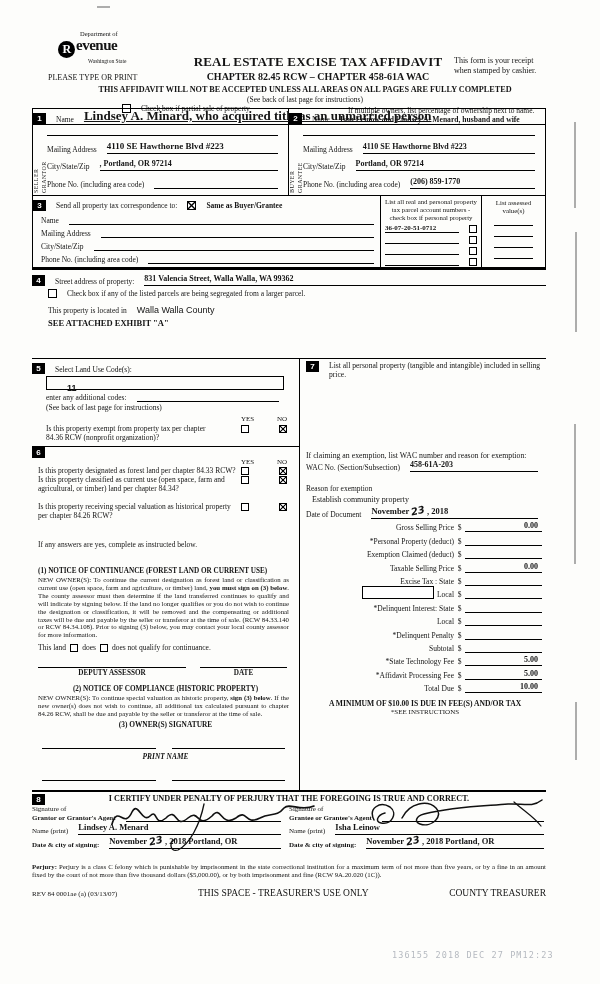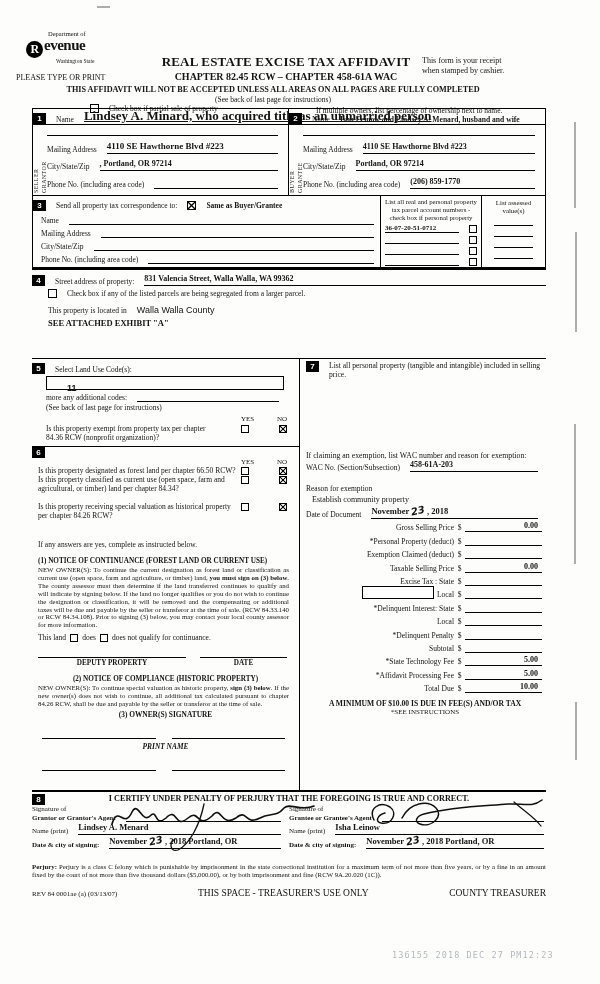--- a/index.html
+++ b/index.html
@@ -70,7 +70,7 @@
   <div class="abs artifact" style="left:574px;top:424px;width:1.5px;height:140px;"></div>
   <div class="abs artifact" style="left:575px;top:702px;width:1.5px;height:58px;"></div>
 
-  <div class="abs" style="left:16px;top:28px;width:514px;height:80px;">
+  <div class="abs" style="left:48px;top:28px;width:514px;height:80px;">
     <div class="abs" style="left:10px;top:2px;width:120px;">
       <div style="font-size:6.5px;margin-left:22px;">Department of</div>
       <div style="font-size:15px;font-weight:bold;letter-spacing:-.5px;">

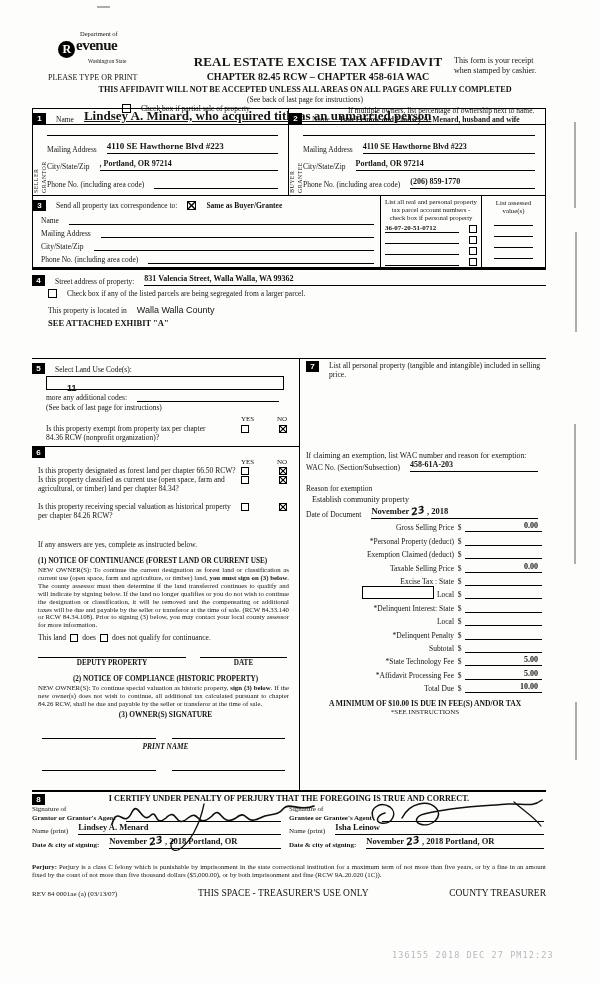--- a/index.html
+++ b/index.html
@@ -236,7 +236,7 @@
         <span class="sans b" style="font-size:9px;">11</span>
       </div>
       <div class="row" style="height:12px;margin-left:14px;margin-right:20px;">
-        <span class="lbl">more any additional codes:</span>
+        <span class="lbl">enter any additional codes:</span>
         <span class="ul flex1"></span>
       </div>
       <div class="lbl" style="margin-left:14px;margin-top:1px;">(See back of last page for instructions)</div>

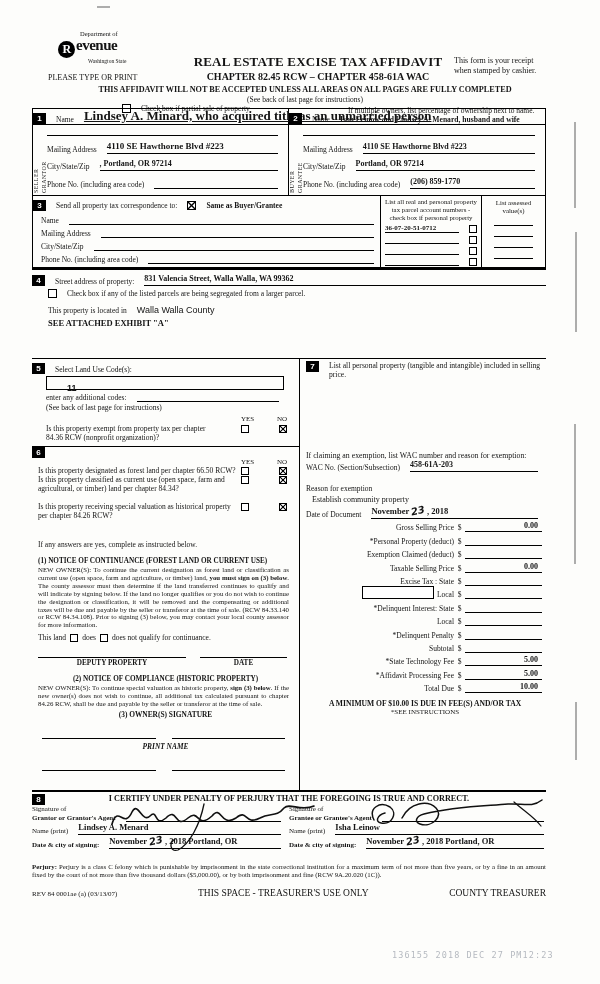--- a/index.html
+++ b/index.html
@@ -264,7 +264,7 @@
         <span>NO</span>
       </div>
       <div class="qrow" style="margin-left:6px;">
-        <div class="lbl flex1">Is this property designated as forest land per chapter 66.50 RCW?</div>
+        <div class="lbl flex1">Is this property designated as forest land per chapter 84.33 RCW?</div>
         <div class="cbs">
           <span class="cb"></span>
           <span class="cb on"></span>

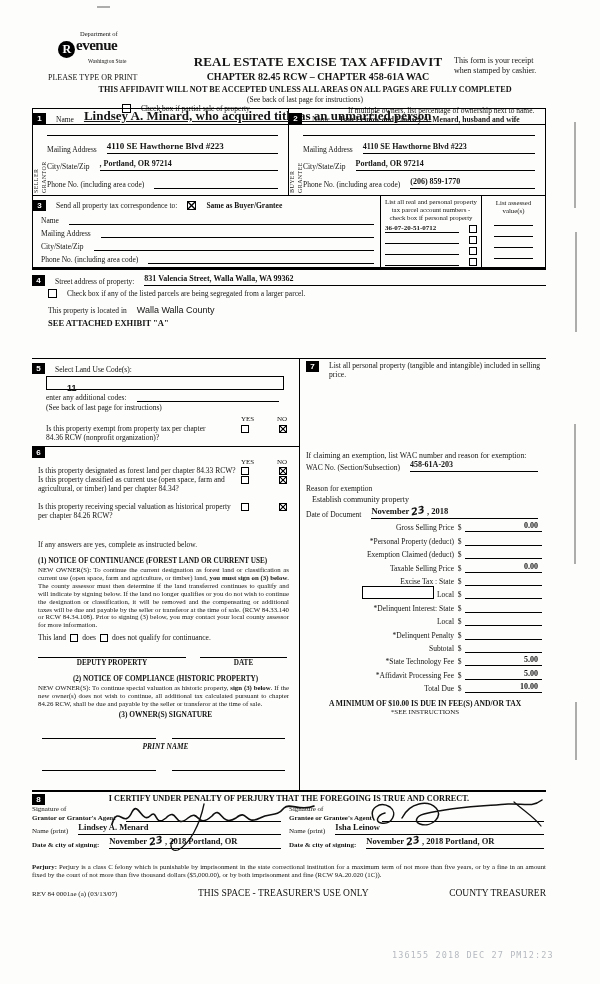--- a/index.html
+++ b/index.html
@@ -287,7 +287,7 @@
 
       <div class="lbl" style="margin:20px 0 0 6px;">If any answers are yes, complete as instructed below.</div>
 
-      <div class="b" style="margin:8px 6px 0 6px;font-size:7.2px;">(1) NOTICE OF CONTINUANCE (FOREST LAND OR CURRENT USE)</div>
+      <div class="b" style="margin:18px 6px 0 6px;font-size:7.2px;">(1) NOTICE OF CONTINUANCE (FOREST LAND OR CURRENT USE)</div>
       <div class="notice-body" style="margin:1px 10px 0 6px;">
         <span>NEW OWNER(S): To continue the current designation as forest land or classification as current use (open space, farm and agriculture, or timber) land, </span><span class="b">you must sign on (3) below</span><span>. The county assessor must then determine if the land transferred continues to qualify and will indicate by signing below. If the land no longer qualifies or you do not wish to continue the designation or classification, it will be removed and the compensating or additional taxes will be due and payable by the seller or transferor at the time of sale. (RCW 84.33.140 or RCW 84.34.108). Prior to signing (3) below, you may contact your local county assessor for more information.</span>
       </div>

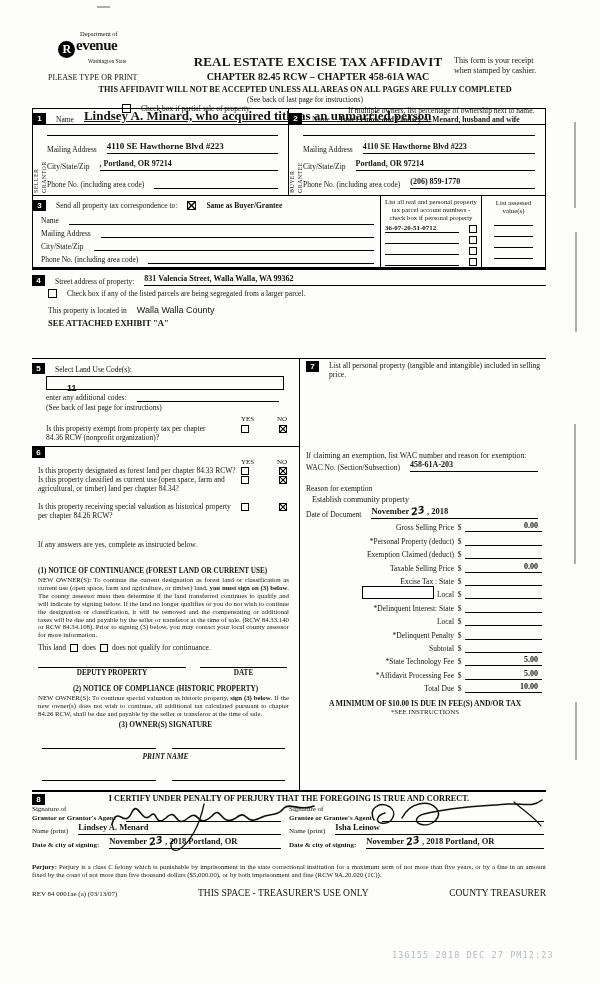--- a/index.html
+++ b/index.html
@@ -303,7 +303,7 @@
       <div style="display:flex;gap:14px;margin:6px 12px 0 6px;">
         <div style="flex:1.7;">
           <div class="sigline"></div>
-          <div class="ctr b" style="font-size:7.2px;margin-top:1px;">DEPUTY PROPERTY</div>
+          <div class="ctr b" style="font-size:7.2px;margin-top:1px;">DEPUTY ASSESSOR</div>
         </div>
         <div style="flex:1;">
           <div class="sigline"></div>

